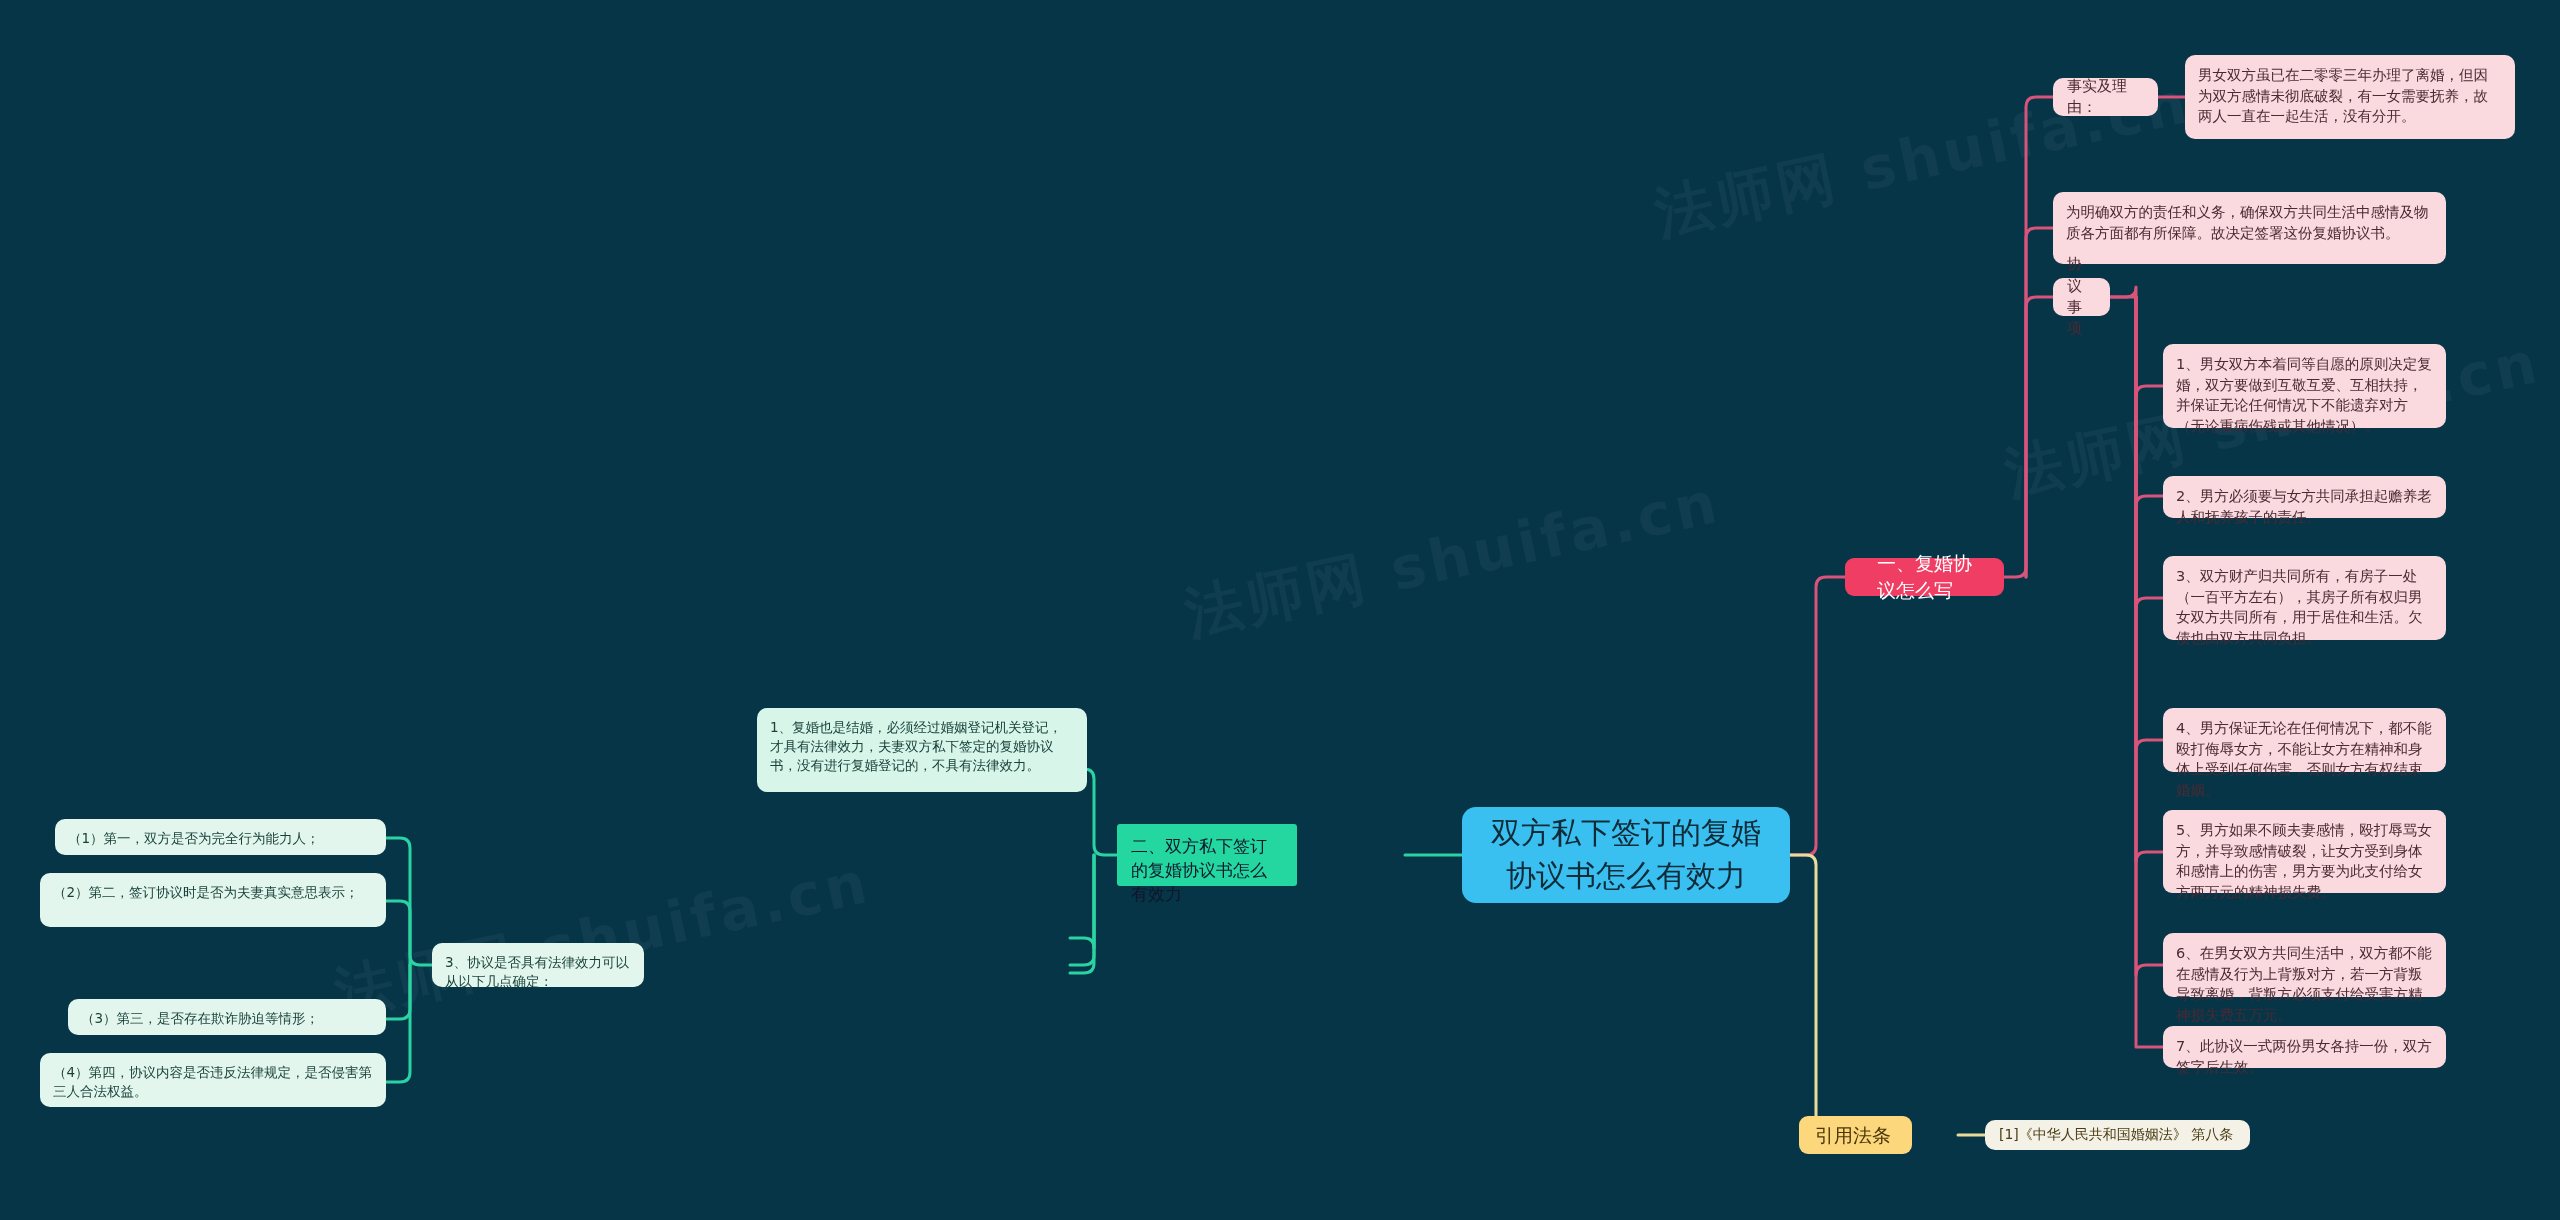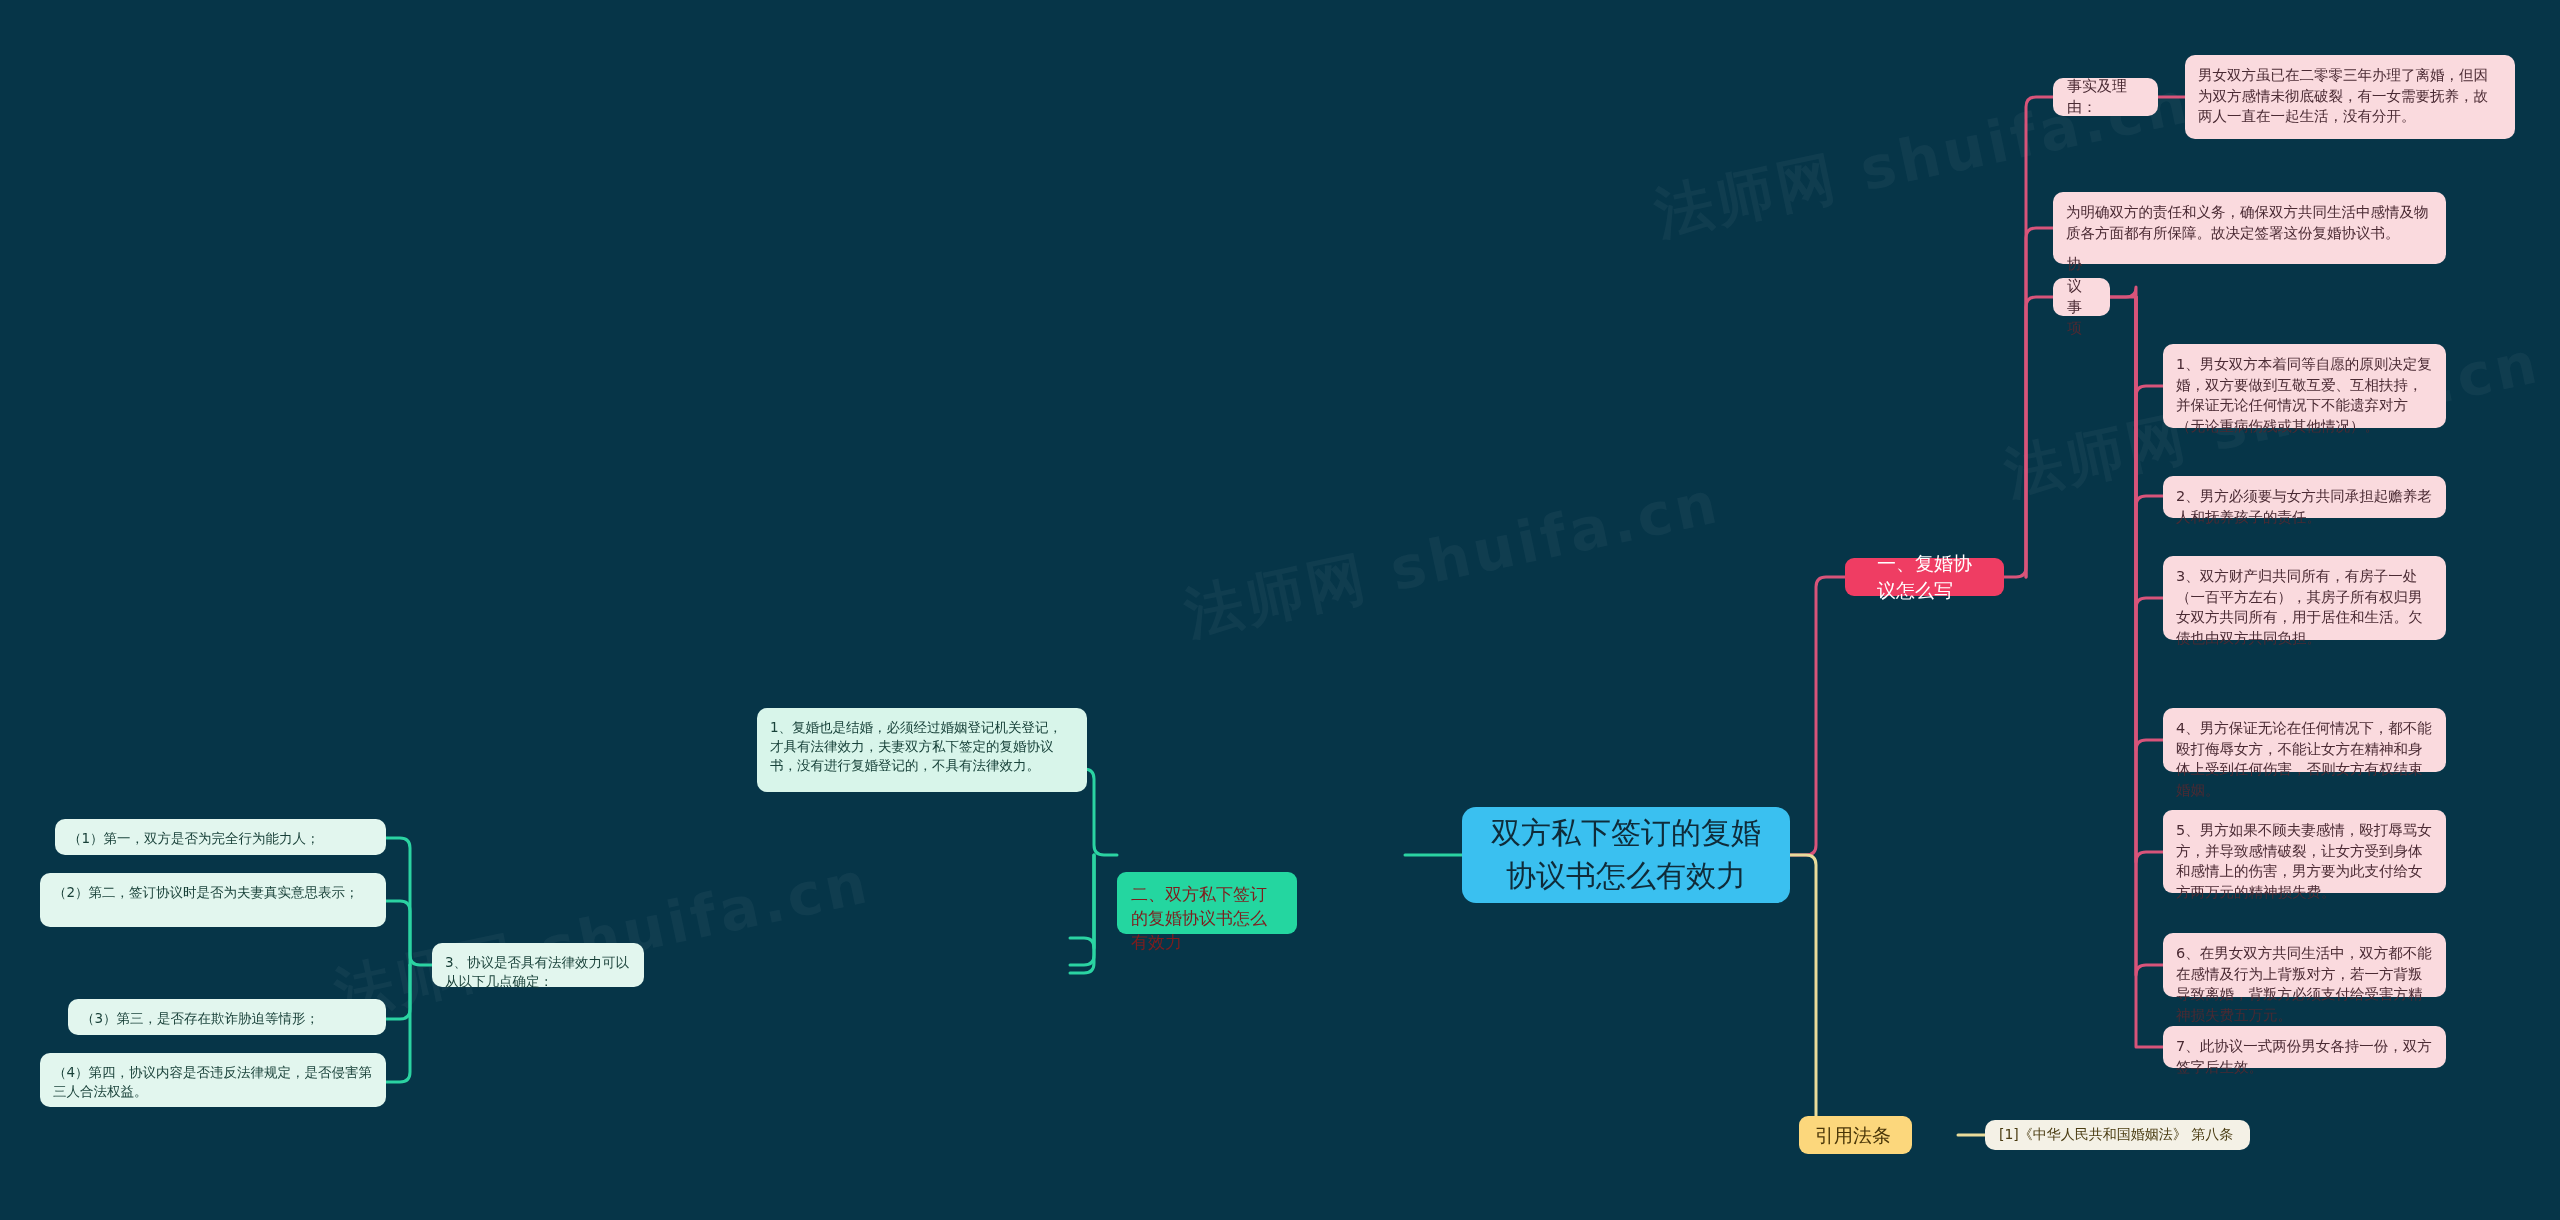--- a/index.html
+++ b/index.html
@@ -61,8 +61,8 @@
 
   
   .n-b2{
-    background:#24d6a0;color:#7f1d1d;
-    font-size:17px;padding:10px 14px;border-radius:9px;margin-top:48px;
+    background:#24d6a0;color:#0f172a;
+    font-size:17px;padding:10px 14px;border-radius:3px;
   }
   
   .n-green{

